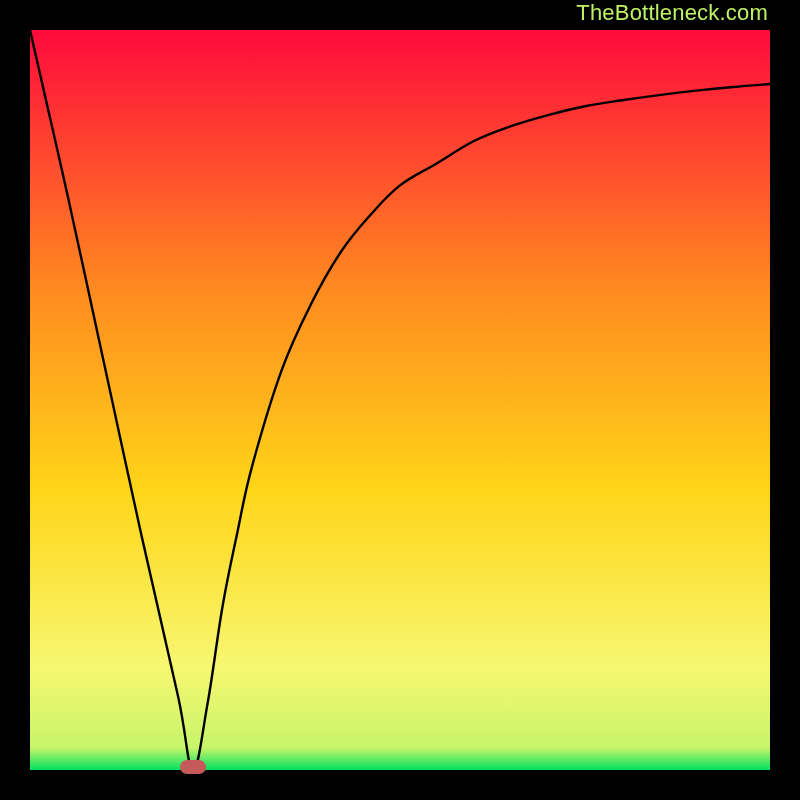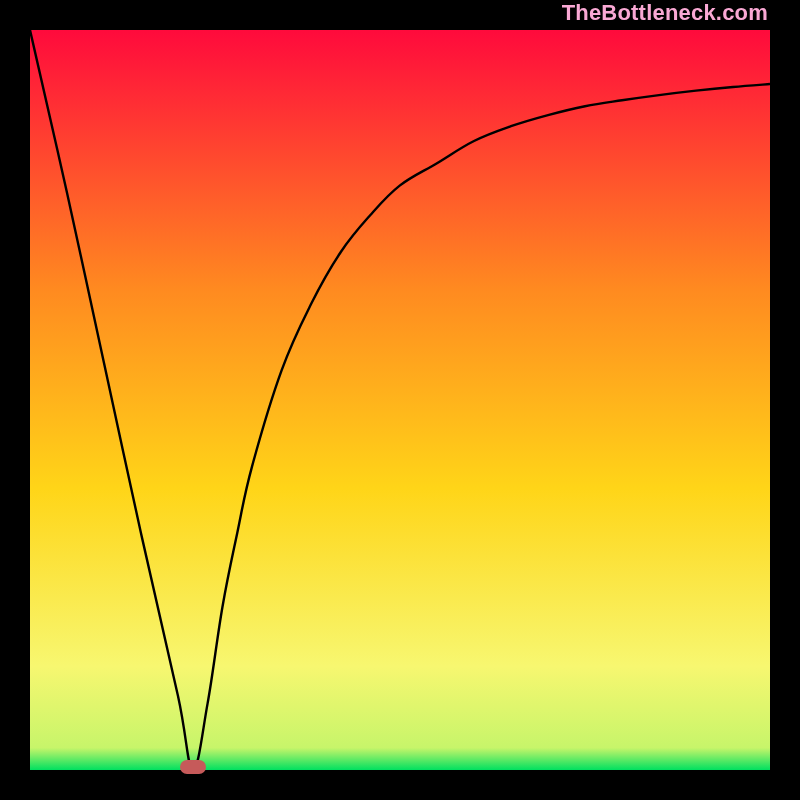--- a/index.html
+++ b/index.html
@@ -30,9 +30,9 @@
     position: absolute;
     top: 0;
     right: 32px;
-    color: #f9a8d4;
+    color: #bef264;
     font-size: 22px;
-    font-weight: 700;
+    font-weight: 400;
     letter-spacing: 0.2px;
   }
   .marker {

